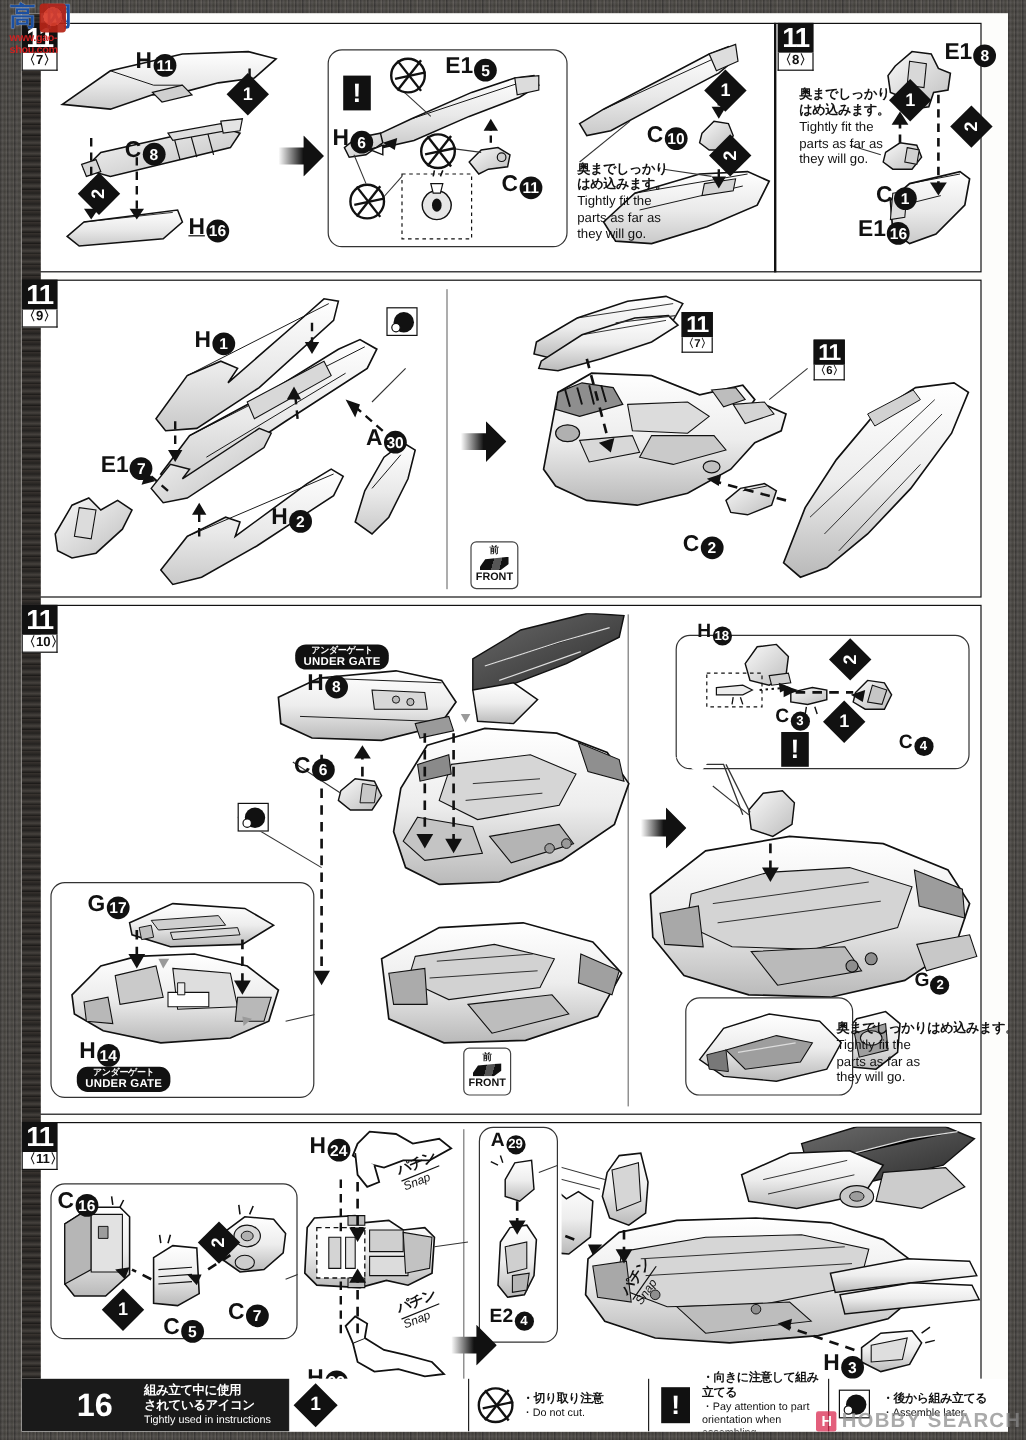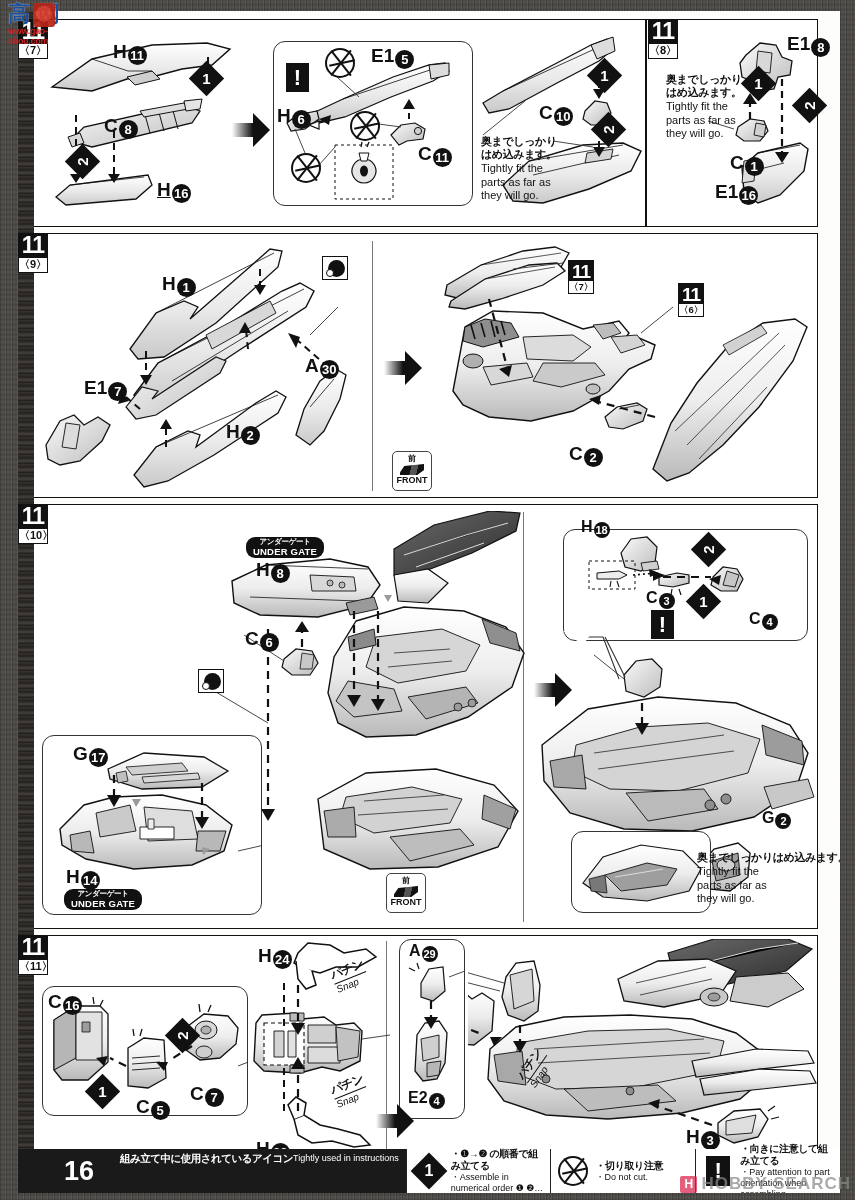--- a/index.html
+++ b/index.html
@@ -328,7 +328,7 @@
     background: #1a1a1a;
     color: #fff;
     padding: 3px 7px 3px 10px;
-    display: flex; flex-direction: row; justify-content: center;
+    display: flex; flex-direction: column; justify-content: center;
     min-width: 130px;
   }
   #footer .legendtitle .jp { font-size: 10.5px; font-weight: bold; line-height: 12px; letter-spacing: -.5px; }

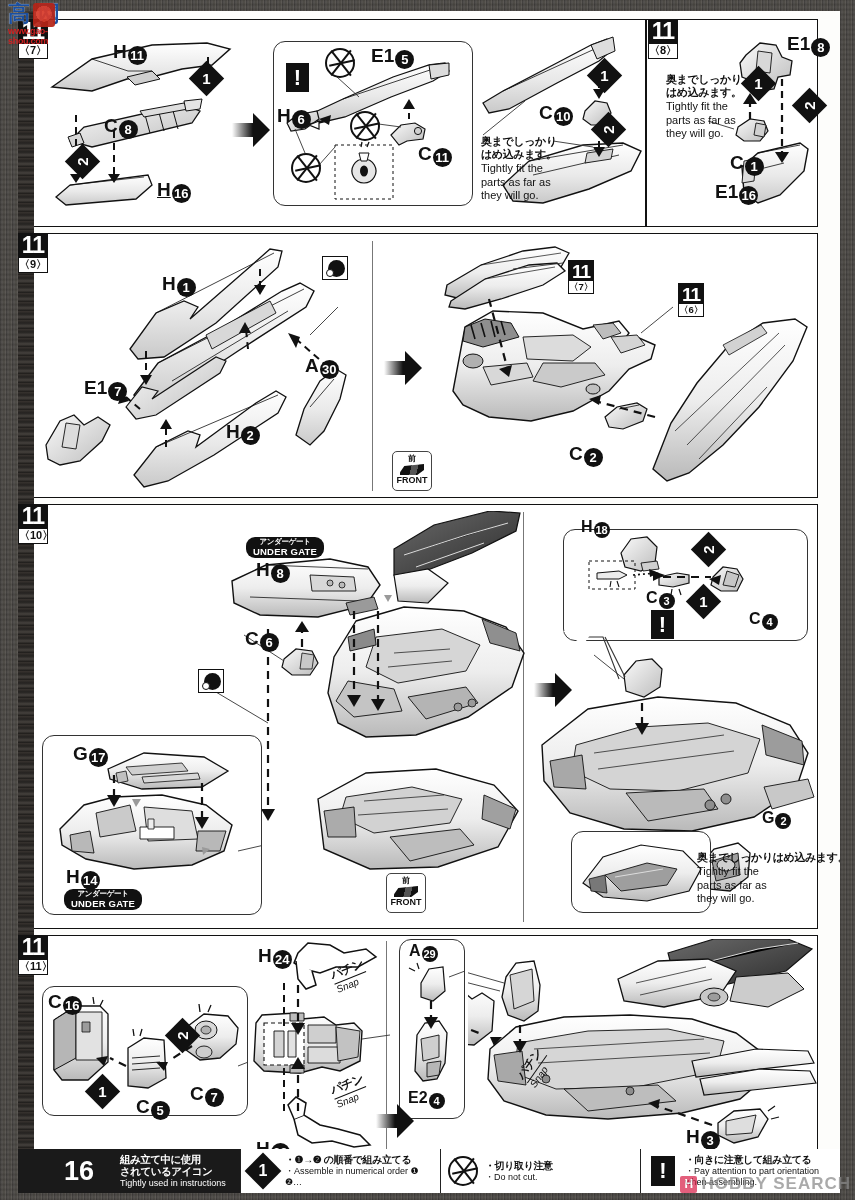--- a/index.html
+++ b/index.html
@@ -1134,10 +1134,6 @@
             <span>1</span>
           </div>
       </div>
-      <div class="txt">
-        <span class="jp">・❶→❷ の順番で組み立てる</span>
-        <span class="en">・Assemble in numerical order ❶ ❷…</span>
-      </div>
     </div>
 
     <div class="cell">

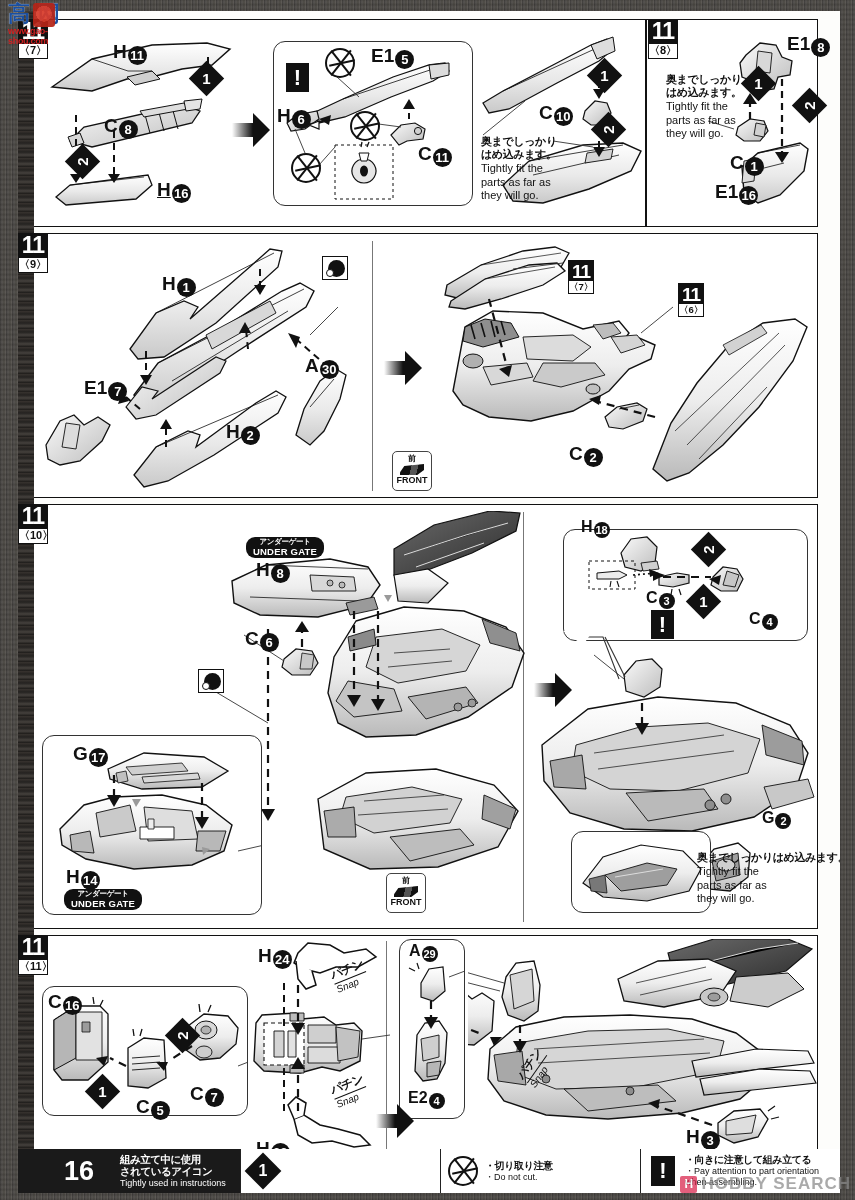--- a/index.html
+++ b/index.html
@@ -1158,6 +1158,17 @@
       </div>
     </div>
 
+    <div class="cell">
+      <div class="icobox">
+        <div class="latericon" style="position:relative; left:3px; top:4px;">
+            <i></i>
+          </div>
+      </div>
+      <div class="txt">
+        <span class="jp">・後から組み立てる</span>
+        <span class="en">・Assemble later.</span>
+      </div>
+    </div>
   </div>
 
 </div>

